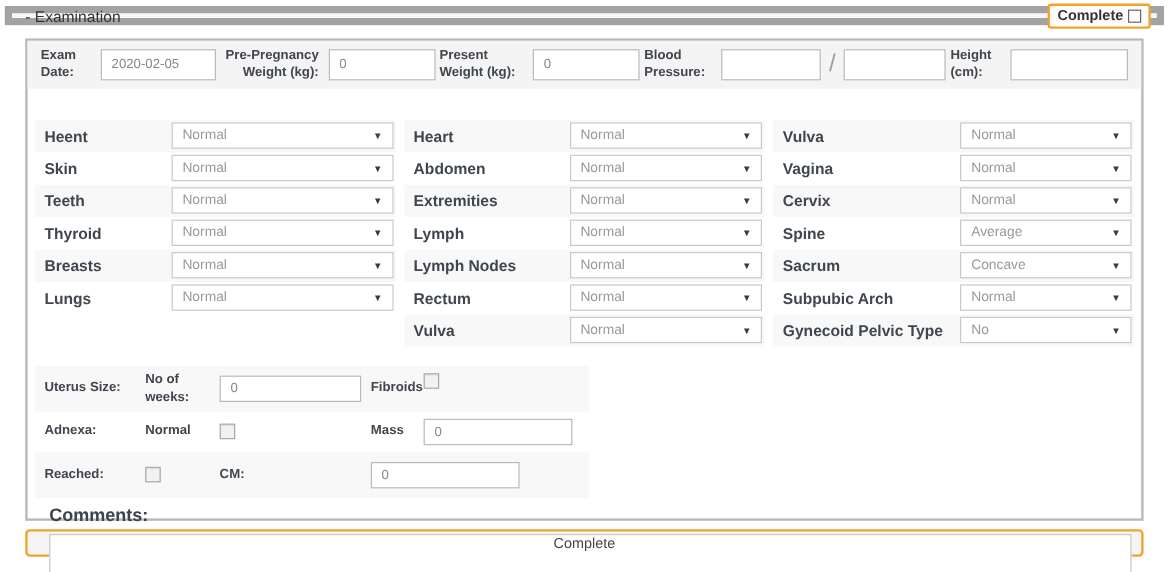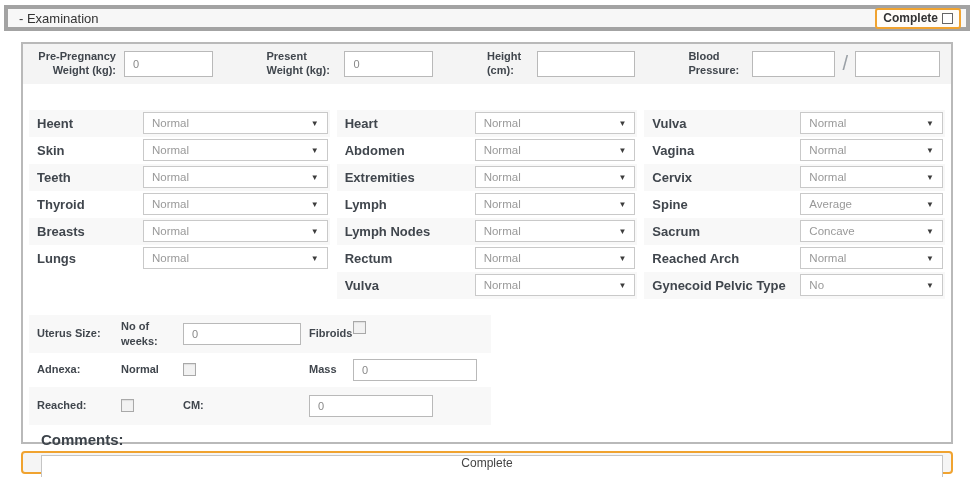--- a/index.html
+++ b/index.html
@@ -13,9 +13,9 @@
   
   .header-bar {
     margin: 5px 4px 0 4px;
-    height: 26px;
+    height: 16px;
     background: #f7f7f7;
-    border: 4px solid #a3a3a3;
+    border: 6px solid #a3a3a3;
     display: flex;
     align-items: center;
     justify-content: space-between;

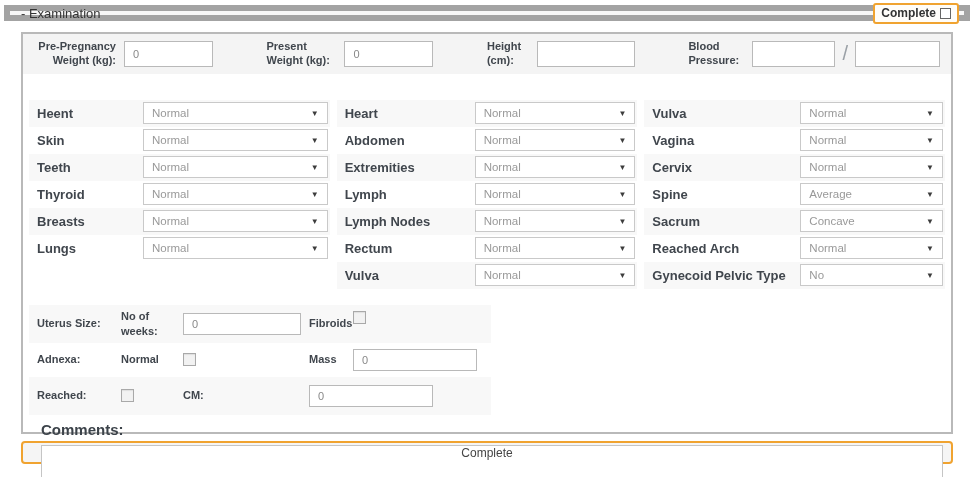--- a/index.html
+++ b/index.html
@@ -186,6 +186,10 @@
 
   <div class="vitals-row">
     <div class="vital-group">
+      <span class="vital-label w42">Exam Date:</span>
+      <input class="text-input" style="width: 96px;" value="2020-02-05">
+    </div>
+    <div class="vital-group">
       <span class="vital-label w82">Pre-Pregnancy Weight (kg):</span>
       <input class="text-input" style="width: 89px;" value="0">
     </div>

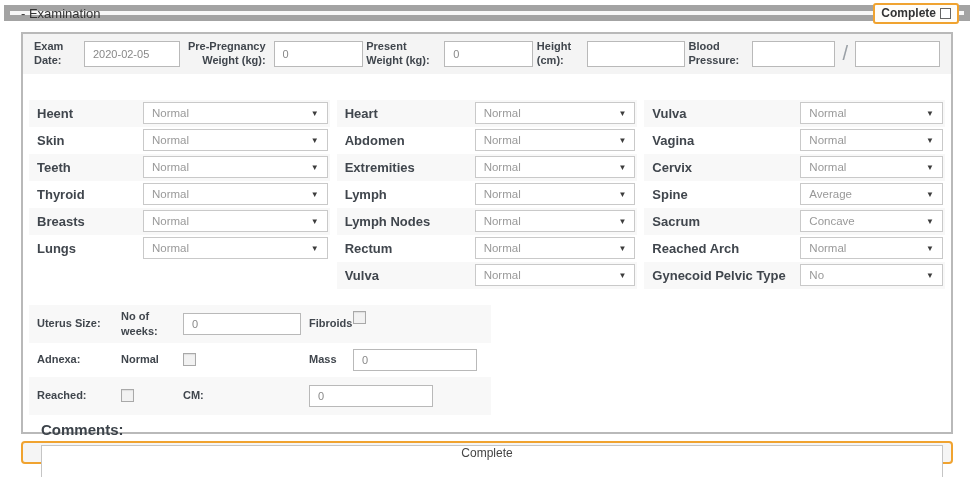--- a/index.html
+++ b/index.html
@@ -198,14 +198,14 @@
       <input class="text-input" style="width: 89px;" value="0">
     </div>
     <div class="vital-group">
-      <span class="vital-label w42">Height (cm):</span>
-      <input class="text-input" style="width: 98px;" value="">
-    </div>
-    <div class="vital-group">
       <span class="vital-label w56">Blood Pressure:</span>
       <input class="text-input" style="width: 83px;" value="">
       <span class="bp-sep">/</span>
       <input class="text-input" style="width: 85px;" value="">
+    </div>
+    <div class="vital-group">
+      <span class="vital-label w42">Height (cm):</span>
+      <input class="text-input" style="width: 98px;" value="">
     </div>
   </div>
 

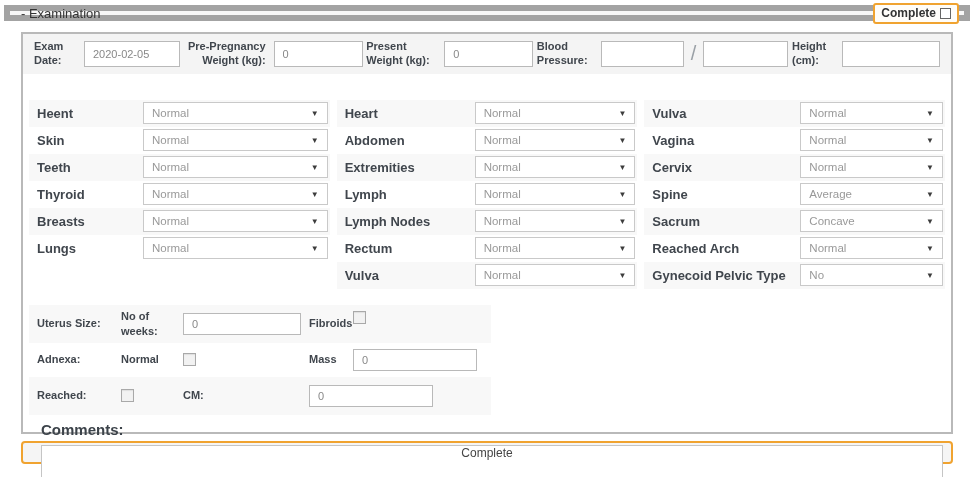--- a/index.html
+++ b/index.html
@@ -345,7 +345,7 @@
         </div>
       </div>
       <div class="exam-row">
-        <span class="exam-label">Reached Arch</span>
+        <span class="exam-label">Subpubic Arch</span>
         <div class="select">
           <span class="select-value">Normal</span>
           <span class="select-arrow">▼</span>

